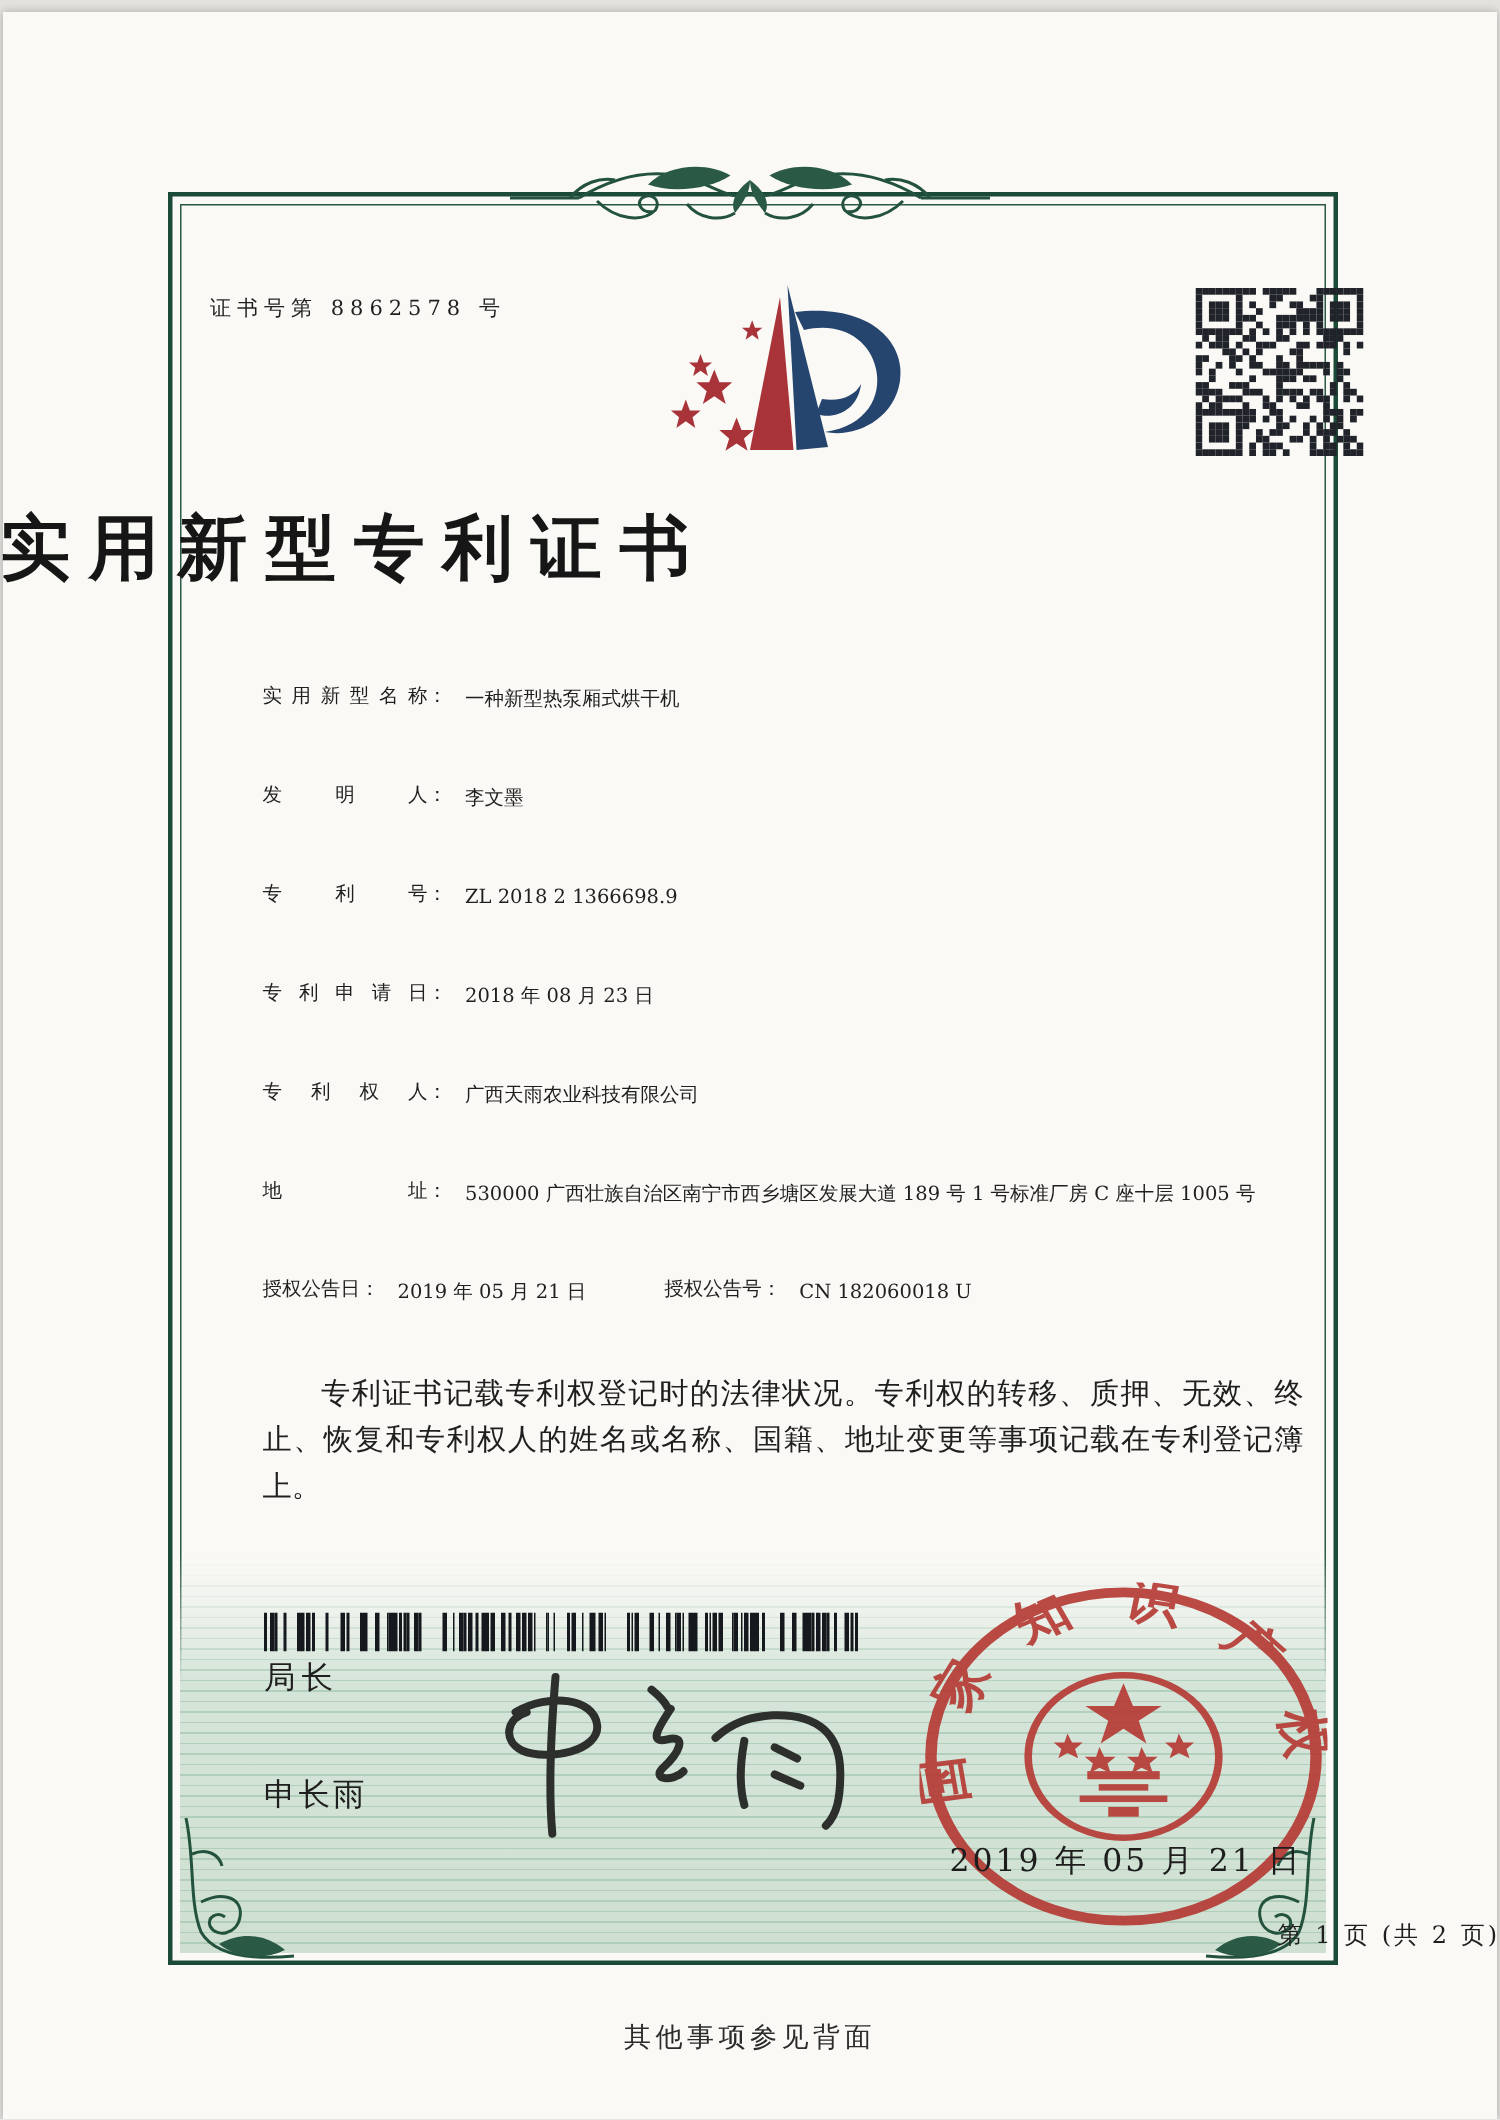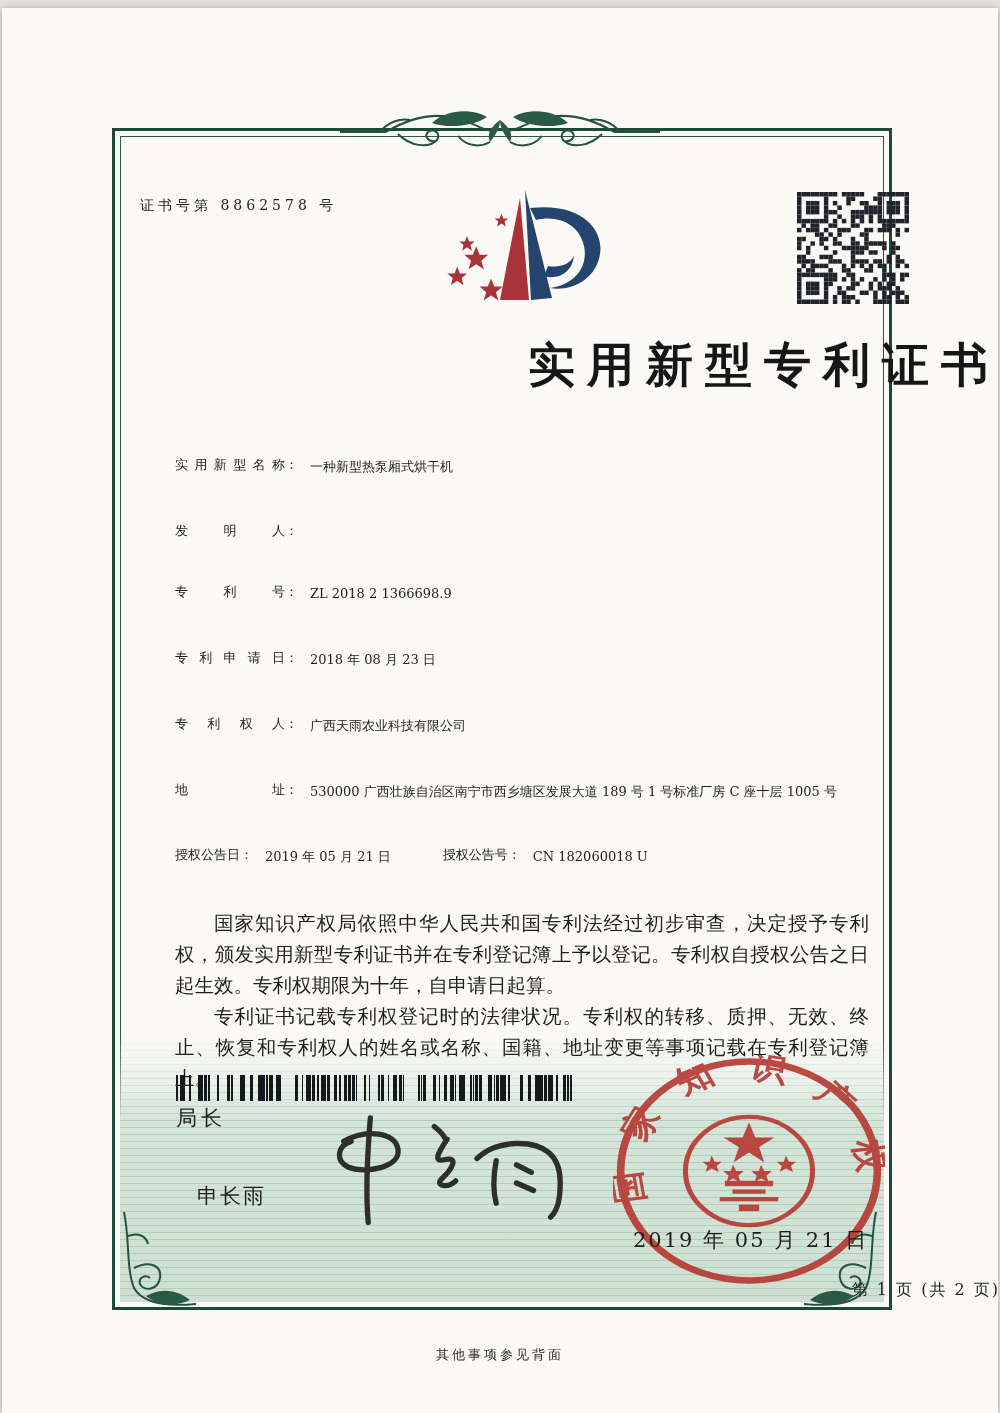--- a/index.html
+++ b/index.html
@@ -41,7 +41,7 @@
   .qr rect{fill:#20242a;}
   .title{
     position:absolute;left:0;top:334px;width:1000px;margin:0;
-    text-align:right;font-size:47px;font-weight:700;letter-spacing:12px;
+    text-align:left;font-size:47px;font-weight:700;letter-spacing:12px;
     color:#161616;
   }
   .content{position:absolute;left:175px;top:452px;width:694px;}

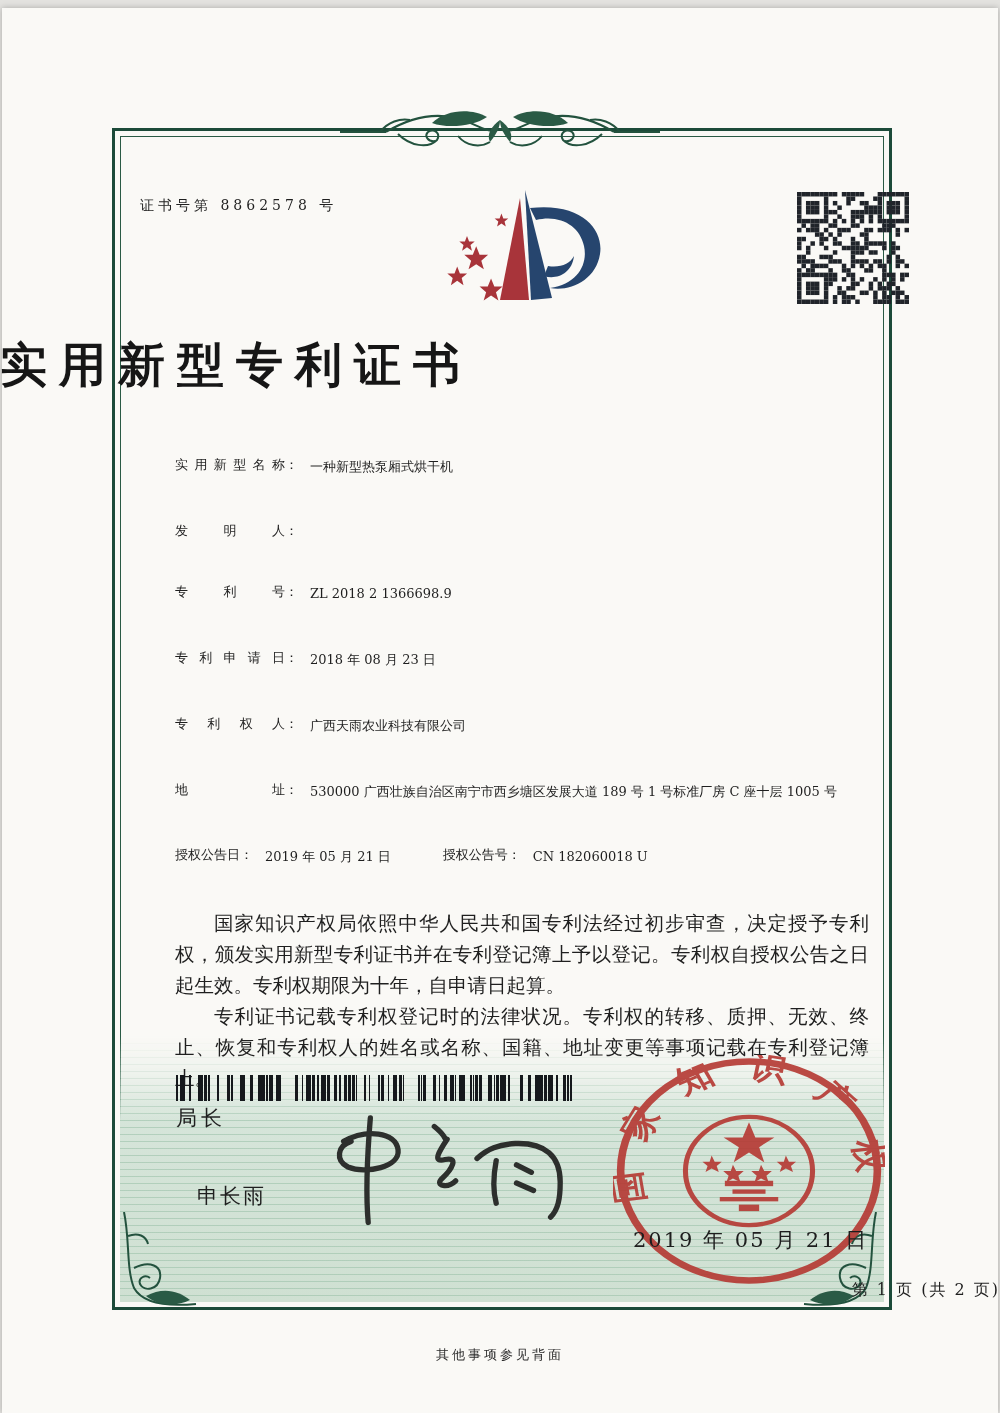--- a/index.html
+++ b/index.html
@@ -462,6 +462,7 @@
   <div class="frow">
     <span class="flabel">发明人</span>
       <span class="fcolon">：</span>
+    <span class="fvalue">李文墨</span>
   </div>
   <div class="frow">
     <span class="flabel">专利号</span>

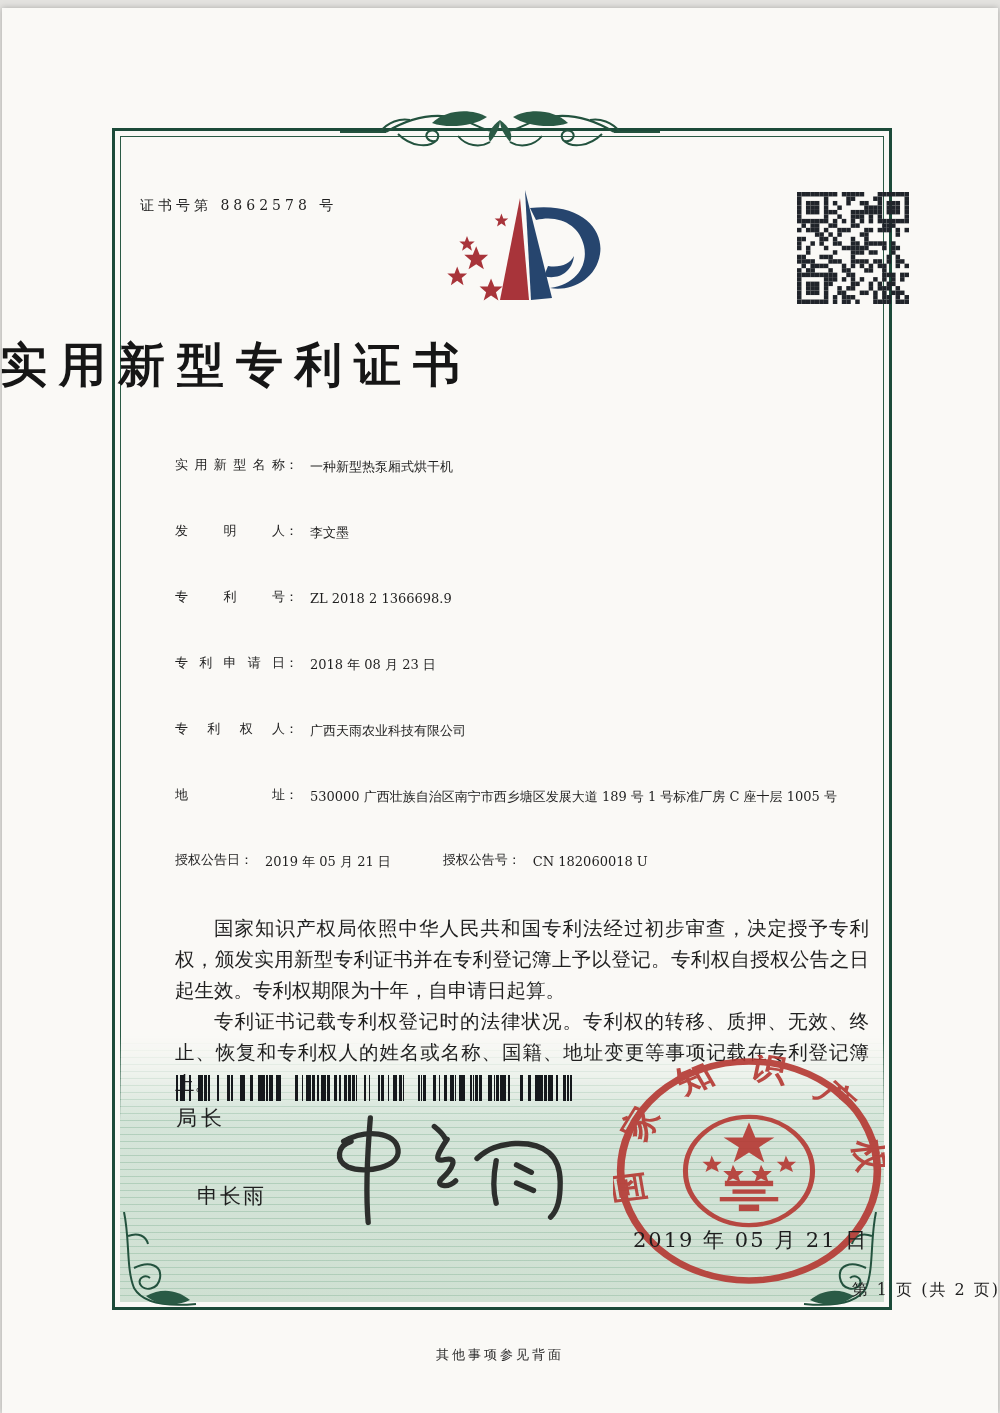--- a/index.html
+++ b/index.html
@@ -495,7 +495,6 @@
     </span>
   </div>
   <div class="paras">
-    <p>国家知识产权局依照中华人民共和国专利法经过初步审查，决定授予专利权，颁发实用新型专利证书并在专利登记簿上予以登记。专利权自授权公告之日起生效。专利权期限为十年，自申请日起算。</p>
     <p>专利证书记载专利权登记时的法律状况。专利权的转移、质押、无效、终止、恢复和专利权人的姓名或名称、国籍、地址变更等事项记载在专利登记簿上。</p>
   </div>
 </div>

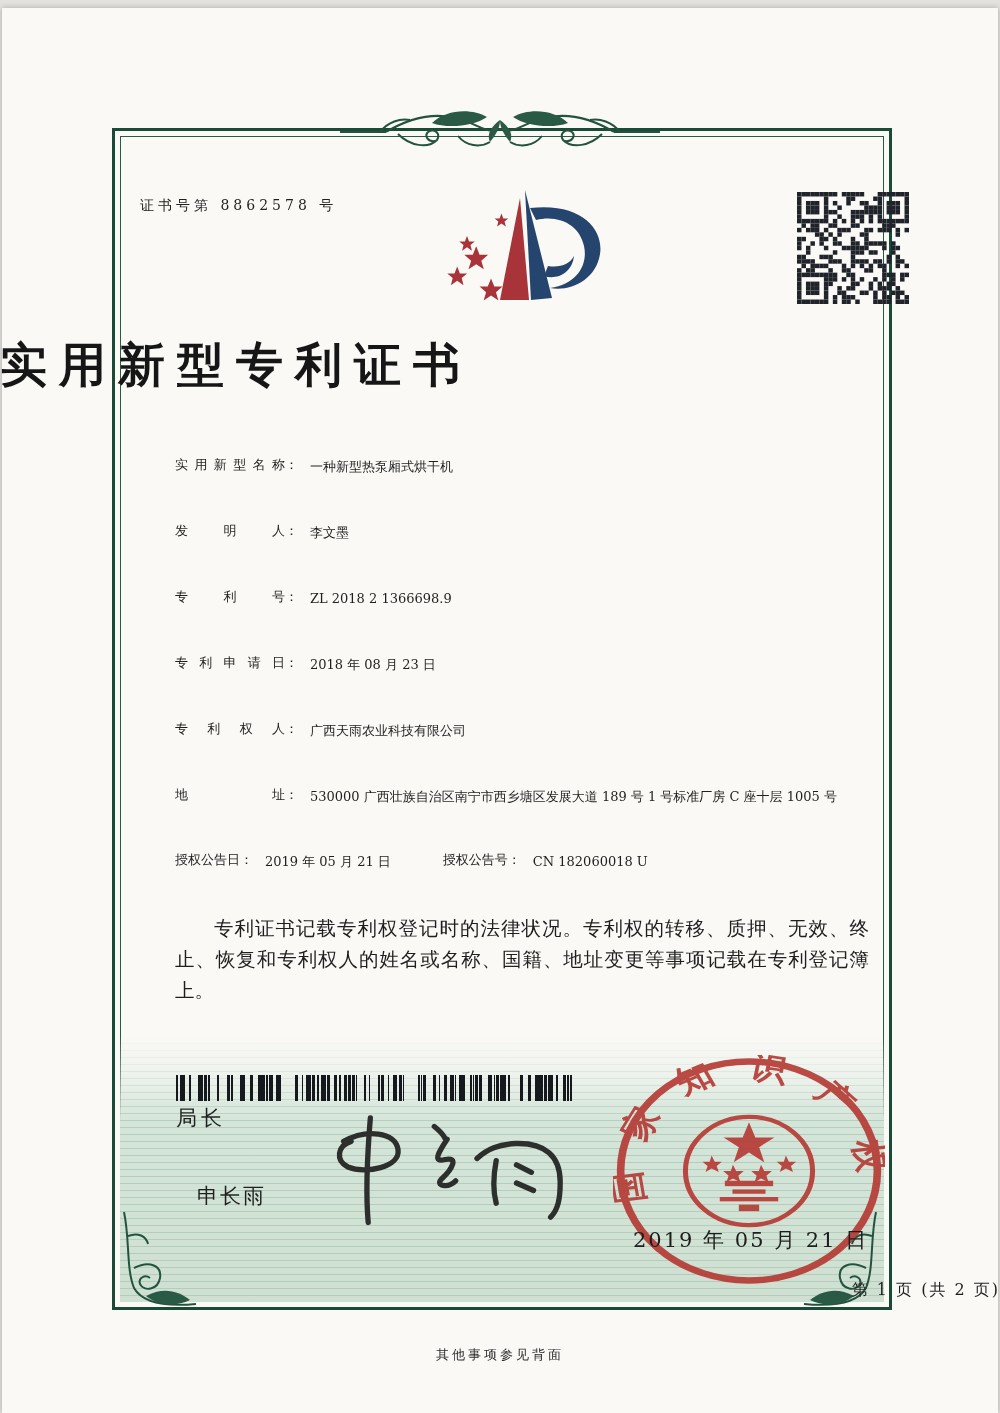--- a/index.html
+++ b/index.html
@@ -64,7 +64,7 @@
   .barcode{position:absolute;left:176px;top:1075px;width:400px;height:26px;}
   .barcode rect{fill:#15181c;}
   .signer-role{position:absolute;left:176px;top:1104px;font-size:21px;letter-spacing:4px;}
-  .signer-name{position:absolute;left:176px;top:1182px;font-size:21px;letter-spacing:2px;margin-left:21px;}
+  .signer-name{position:absolute;left:176px;top:1182px;font-size:21px;letter-spacing:2px;}
   .signature{position:absolute;left:305px;top:1103px;width:280px;height:128px;}
   .signature path{stroke:#2d2f2d;stroke-width:5;fill:none;stroke-linecap:round;stroke-linejoin:round;}
   .seal{position:absolute;left:613px;top:1055px;width:272px;height:232px;opacity:.9;}

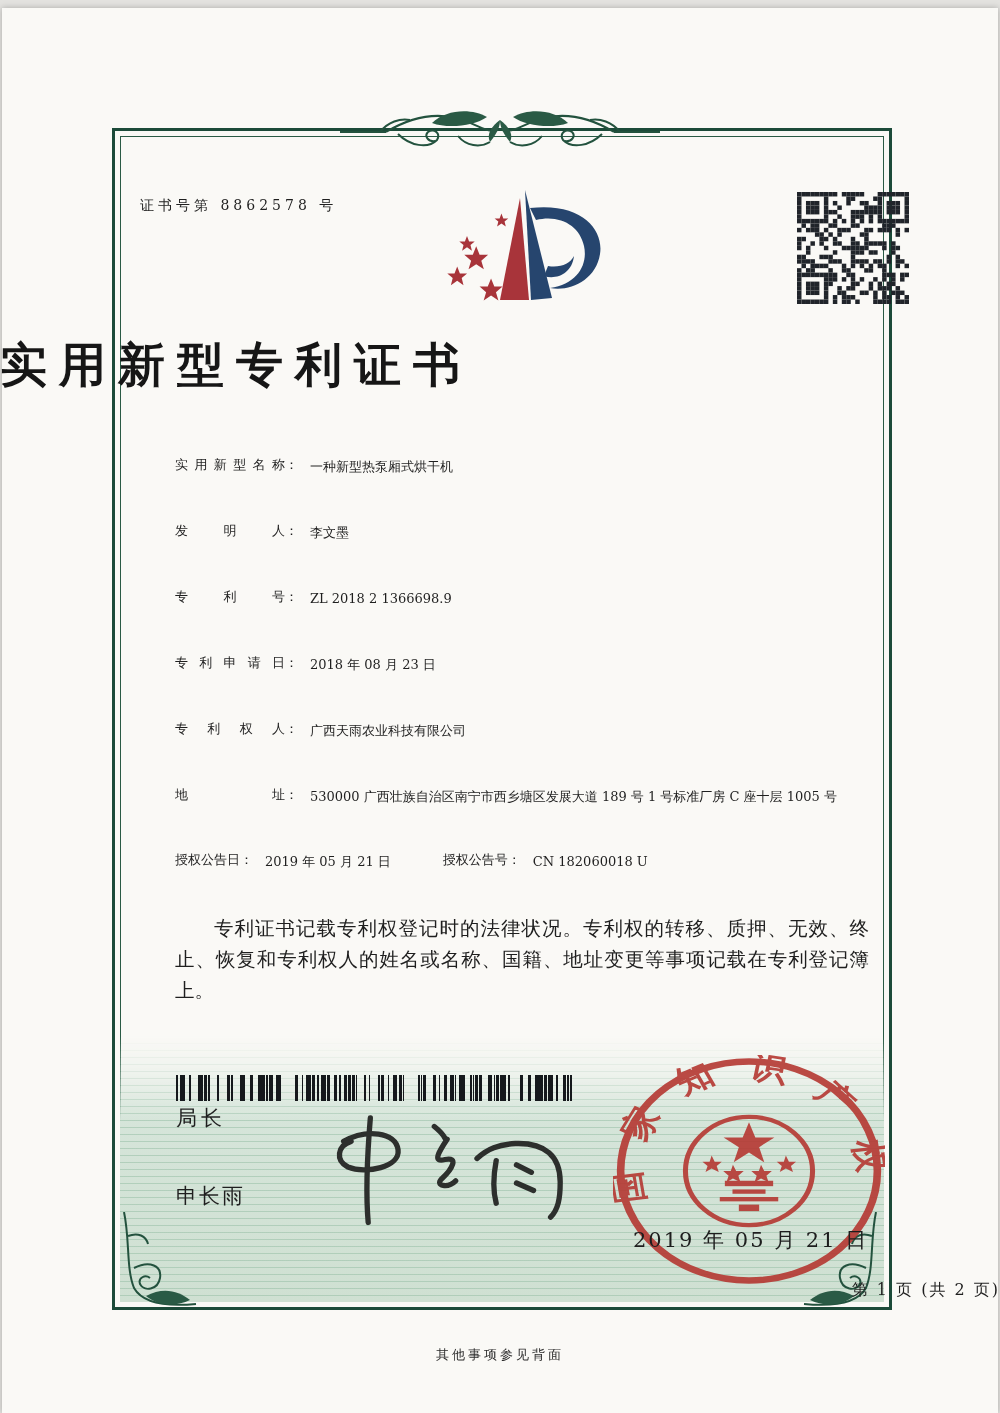--- a/index.html
+++ b/index.html
@@ -73,7 +73,7 @@
   .seal text{fill:#b53832;font-weight:700;font-family:"DejaVu Serif",serif;}
   .seal-date{position:absolute;left:633px;top:1226px;font-size:21px;letter-spacing:2px;color:#1d1d1d;}
   .page-no{position:absolute;left:0;top:1280px;width:1000px;text-align:right;font-size:16px;letter-spacing:2px;}
-  .back-note{position:absolute;left:0;top:1346px;width:1000px;text-align:center;font-size:13px;letter-spacing:3px;color:#2b2b2b;}
+  .back-note{position:absolute;left:0;top:1346px;width:1000px;text-align:center;font-size:18px;letter-spacing:3px;color:#2b2b2b;}
   .orn{position:absolute;}
   .orn path{stroke:#23523e;fill:none;stroke-width:2;}
   .orn .leaf{fill:#2a5a45;stroke:none;}

